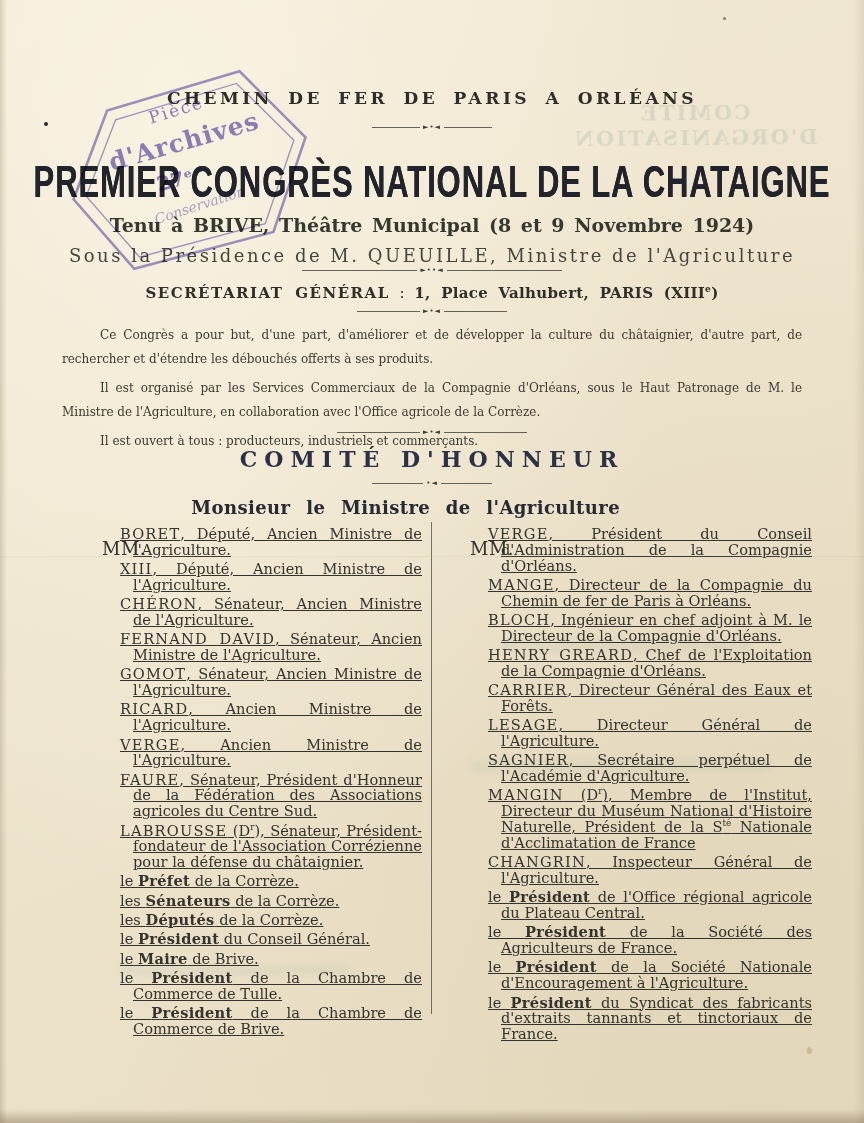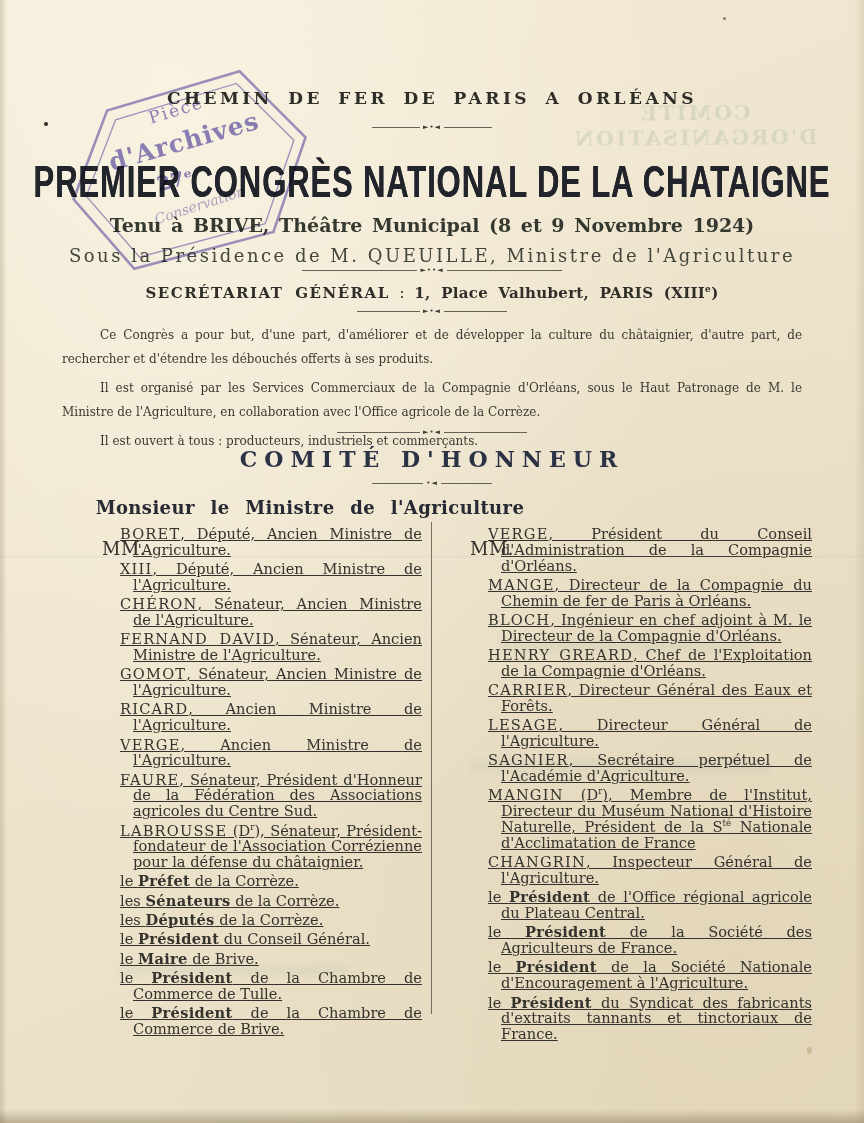--- a/index.html
+++ b/index.html
@@ -70,7 +70,7 @@
 
   .comite-title{position:absolute;top:446px;left:0;width:100%;text-align:center;
     font-weight:bold;font-size:22px;letter-spacing:7px;color:#2c3245;}
-  .monsieur{position:absolute;top:497px;left:0;width:620px;text-align:center;
+  .monsieur{position:absolute;top:497px;left:0;width:620px;text-align:right;
     font-weight:bold;font-size:18px;word-spacing:9px;letter-spacing:.4px;color:#272a33;}
 
   .columns{position:absolute;top:526px;left:0;width:864px;height:540px;}

